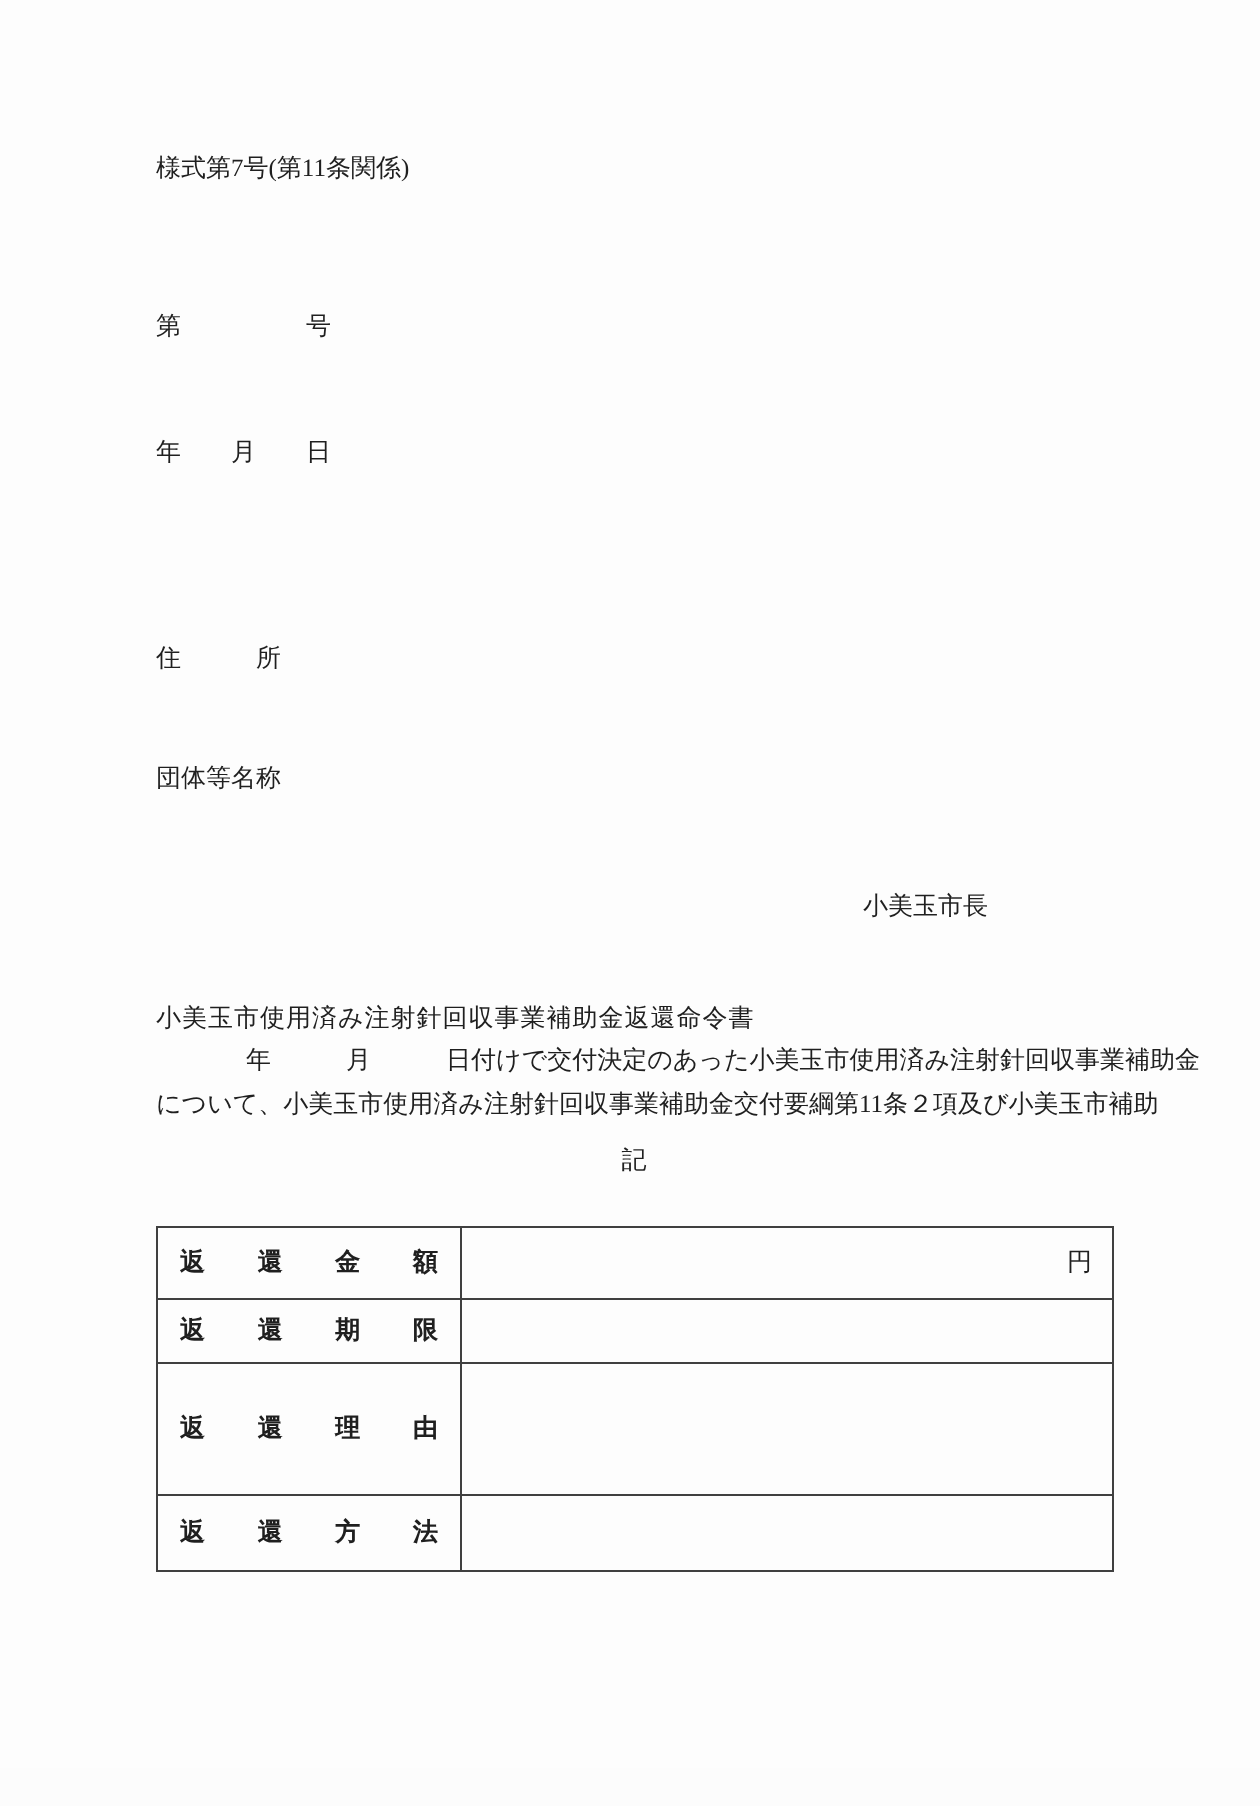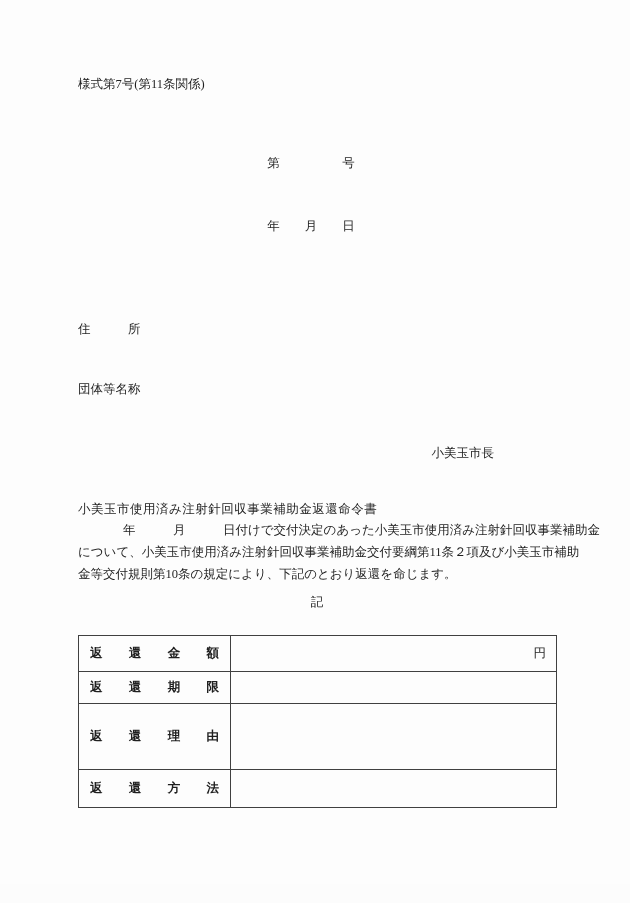--- a/index.html
+++ b/index.html
@@ -16,7 +16,7 @@
     overflow: hidden;
   }
   .form-number { line-height: 14px; white-space: pre; }
-  .ref-block { margin-top: 20px; text-align: center; padding-right: 12px; line-height: 21px; white-space: pre; }
+  .ref-block { margin-top: 20px; text-align: left; padding-right: 12px; line-height: 21px; white-space: pre; }
   .addr-block { line-height: 20px; white-space: pre; }
   .rep-line .honorific { margin-left: 115px; }
   .mayor { margin-top: 4px; text-align: right; padding-right: 62px; line-height: 20px; }

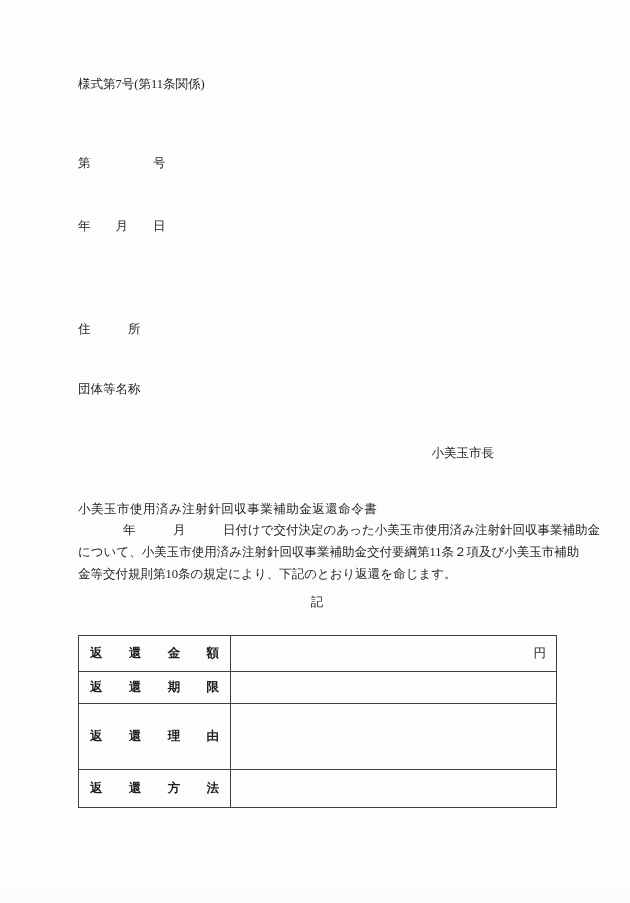--- a/index.html
+++ b/index.html
@@ -70,7 +70,6 @@
   <div class="body-par">
     <div class="body-line indent">年　　　月　　　日付けで交付決定のあった小美玉市使用済み注射針回収事業補助金</div>
     <div class="body-line">について、小美玉市使用済み注射針回収事業補助金交付要綱第11条２項及び小美玉市補助</div>
-    <div class="body-line">金等交付規則第10条の規定により、下記のとおり返還を命じます。</div>
   </div>
 
   <div class="ki-mark">記</div>

